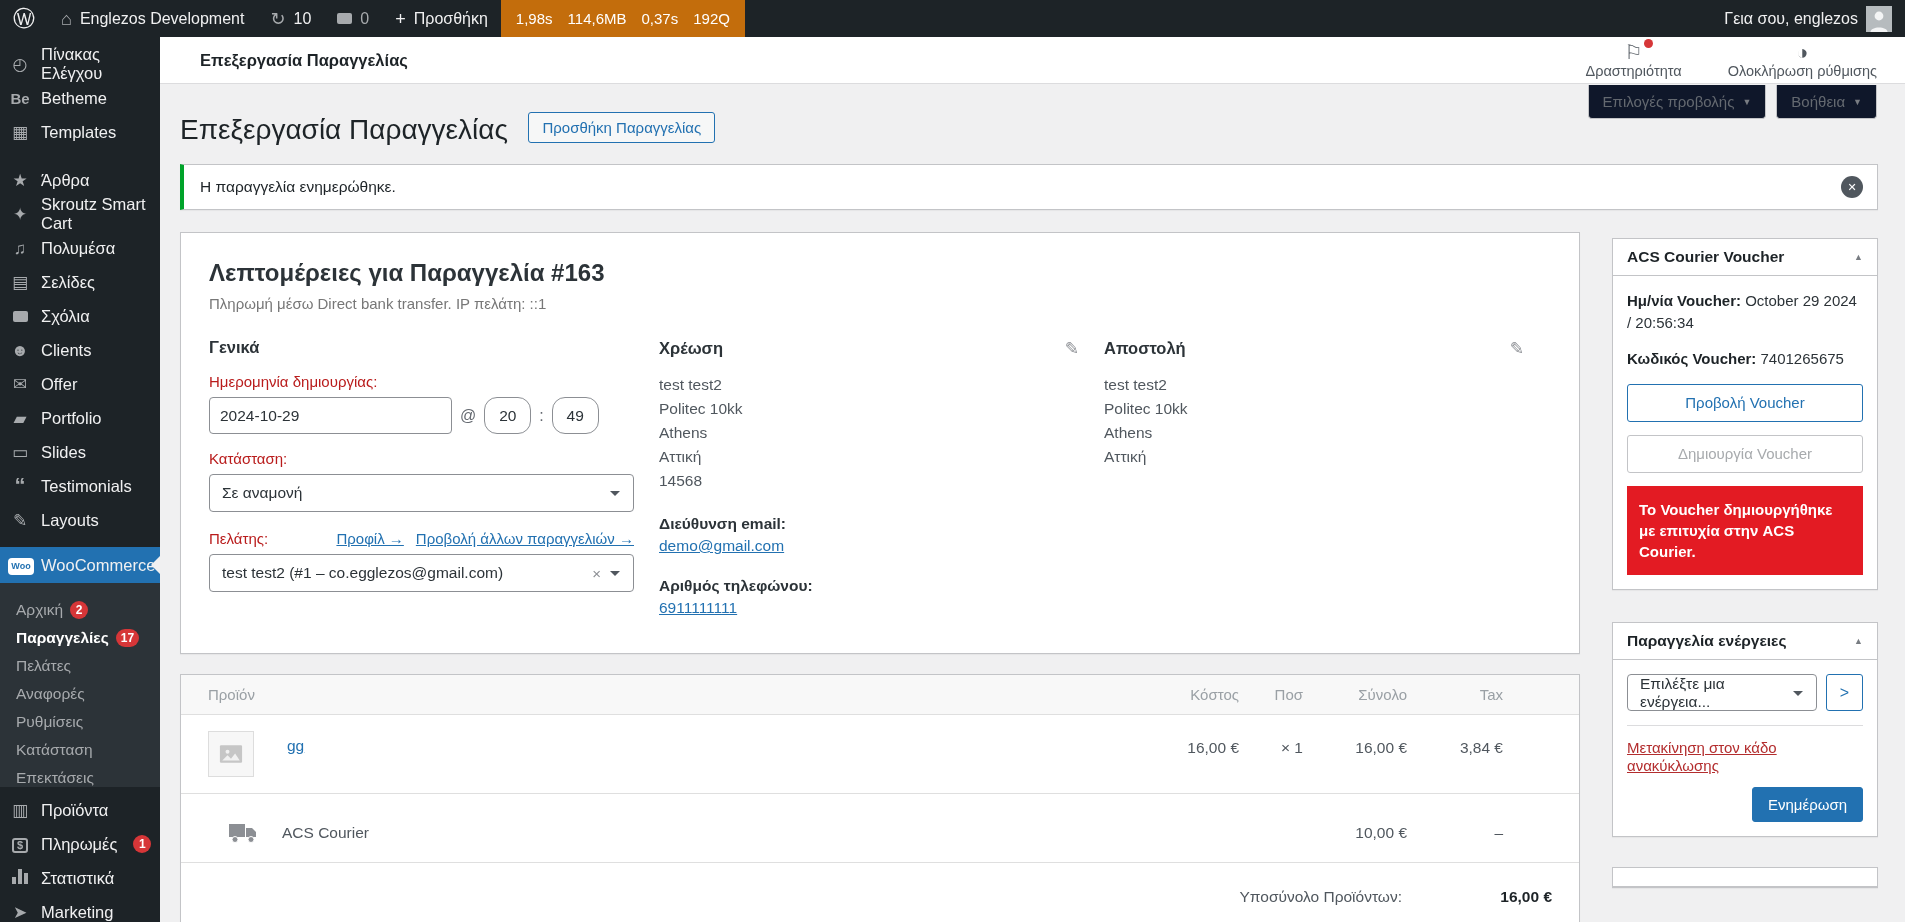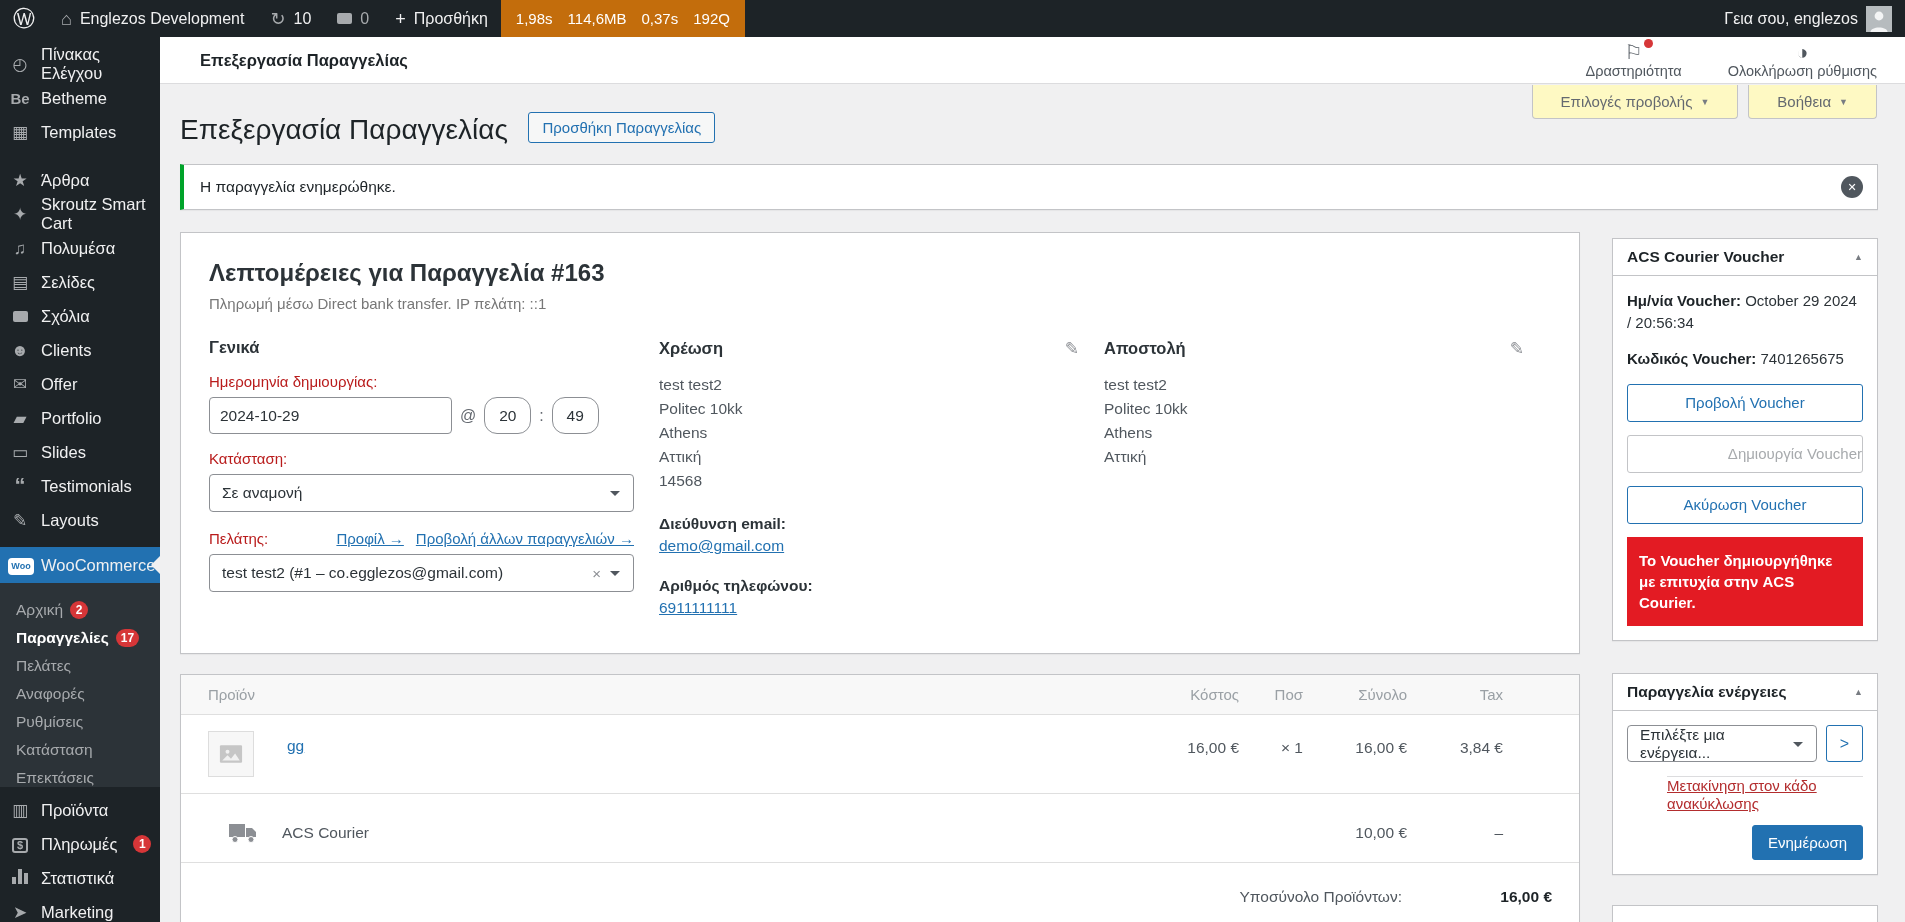--- a/index.html
+++ b/index.html
@@ -53,8 +53,8 @@
   .dot { position:absolute; top:-3px; right:-10px; width:9px; height:9px; border-radius:50%; background:#d63638; }
 
   .meta-tabs { position:absolute; top:48px; right:28px; display:flex; gap:10px; z-index:10; }
-  .tab { background:#fef9c3; border:1px solid #c3c4c7; border-top:none; border-radius:0 0 4px 4px;
-    padding:8px 28px; font-size:15px; color:#646970; display:flex; align-items:center; gap:8px; }
+  .tab { background:#0f172a; border:1px solid #c3c4c7; border-top:none; border-radius:0 0 4px 4px;
+    padding:8px 14px; font-size:15px; color:#646970; display:flex; align-items:center; gap:8px; }
   .caret { font-size:9px; color:#787c82; }
 
   .wrap { padding:0 27px 0 20px; }

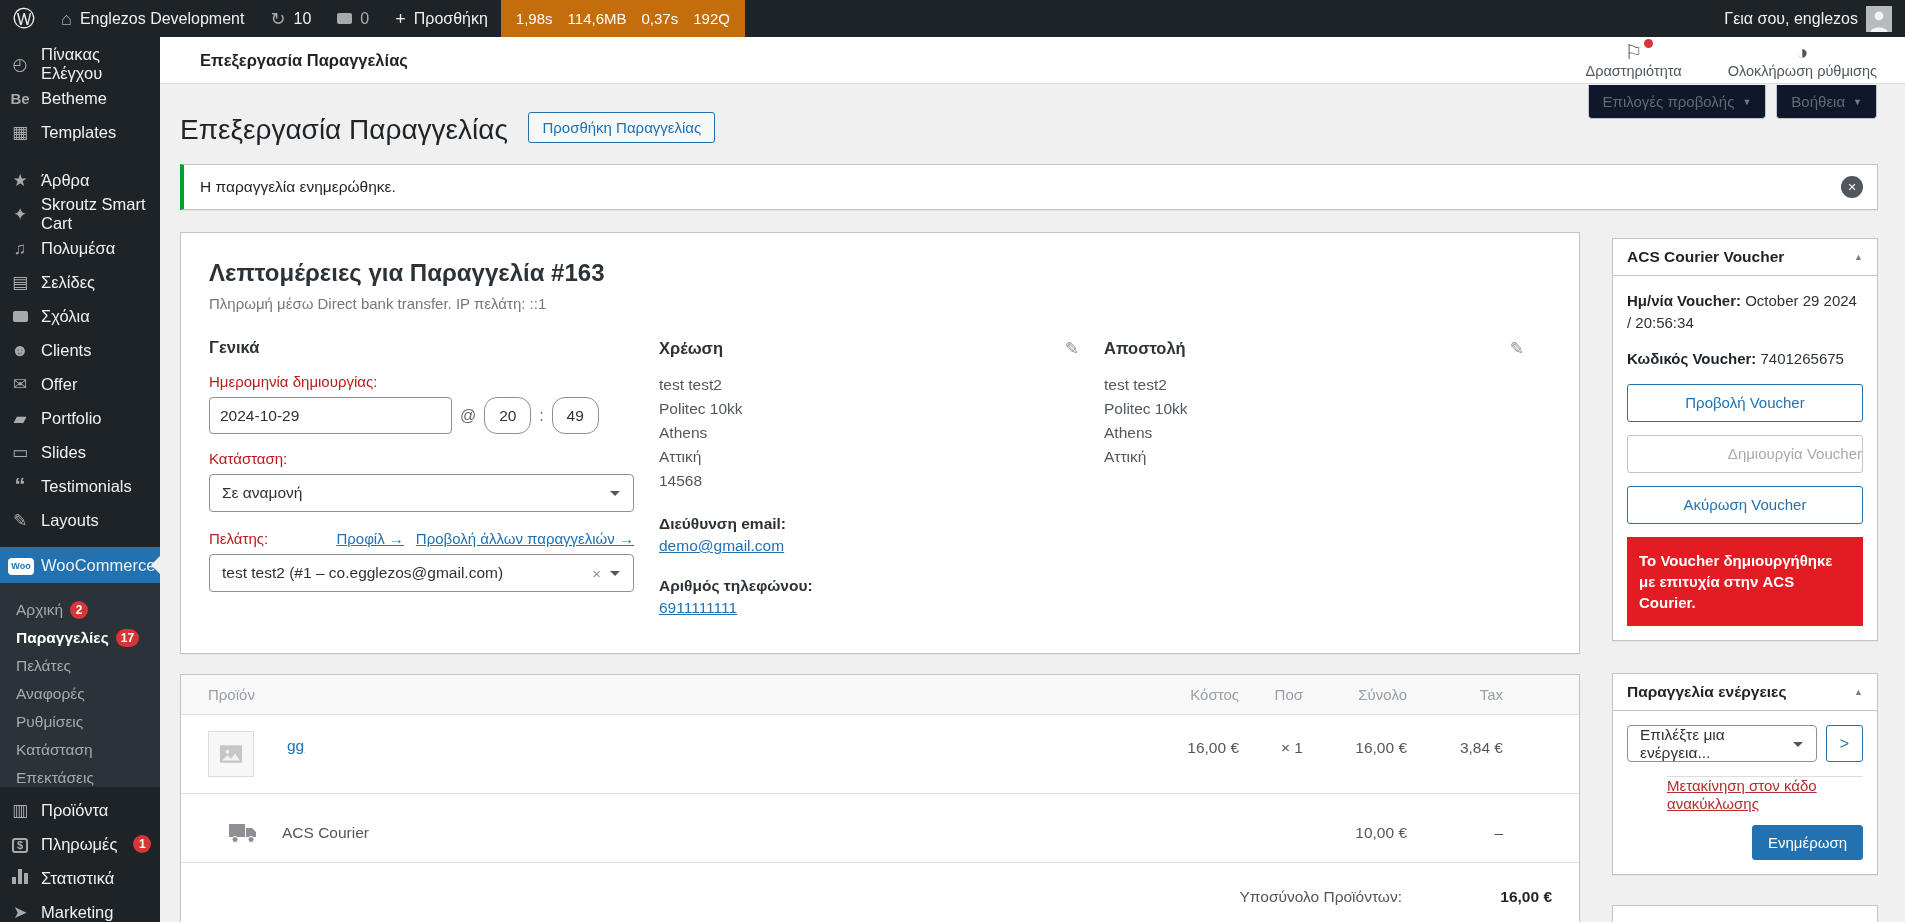--- a/index.html
+++ b/index.html
@@ -134,7 +134,7 @@
   .vbtn { display:block; width:100%; background:#fff; border:1px solid #2271b1; color:#2271b1; border-radius:3px;
     height:38px; font-size:15px; text-align:center; line-height:36px; margin-bottom:13px;
     font-family:"Liberation Sans","DejaVu Sans",sans-serif; cursor:pointer; }
-  .vbtn.disabled { border-color:#c3c4c7; color:#a7aaad; cursor:default;text-align:right; }
+  .vbtn.disabled { border-color:#c3c4c7; color:#a7aaad; cursor:default; }
   .valert { margin-top:5px; background:#e31b23; color:#fff; font-weight:bold; font-size:15px; line-height:21px; padding:13px 12px; }
 
   .actions-panel { margin-top:32px; }

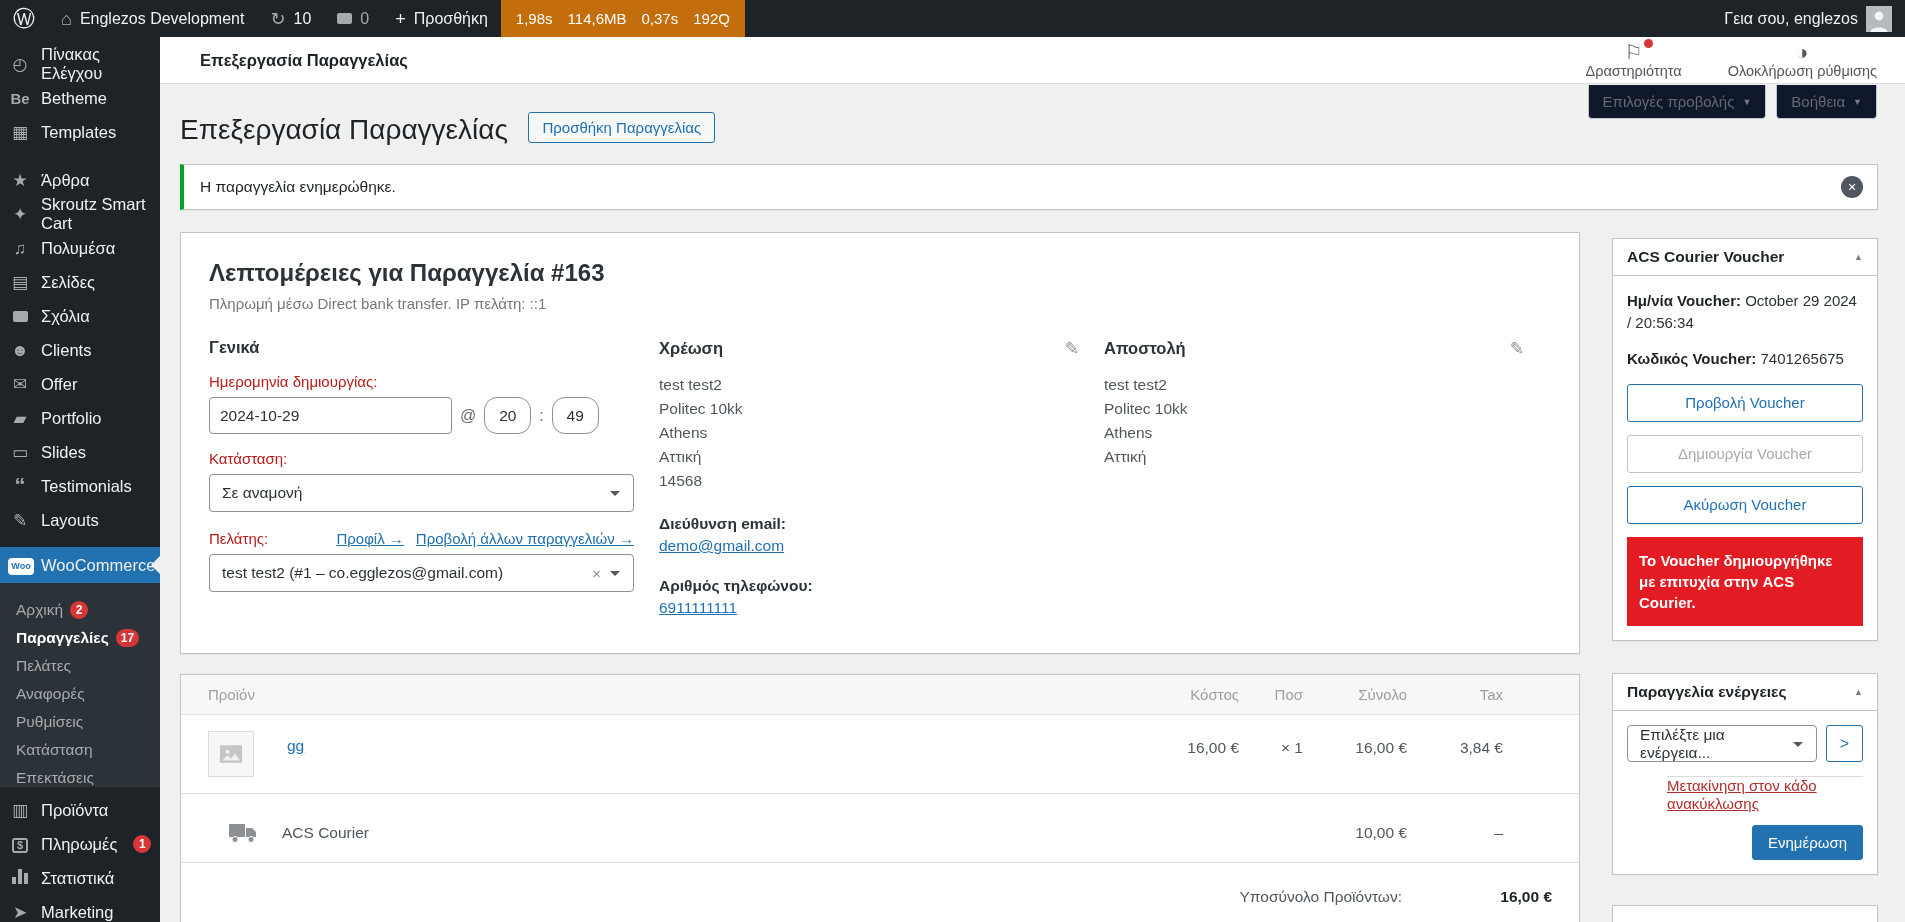--- a/index.html
+++ b/index.html
@@ -493,7 +493,6 @@
               <span>7401265675</span></p>
             <button class="vbtn">Προβολή Voucher</button>
             <button class="vbtn disabled">Δημιουργία Voucher</button>
-            <button class="vbtn">Ακύρωση Voucher</button>
             <div class="valert">Το Voucher δημιουργήθηκε με επιτυχία στην ACS Courier.</div>
           </div>
         </div>

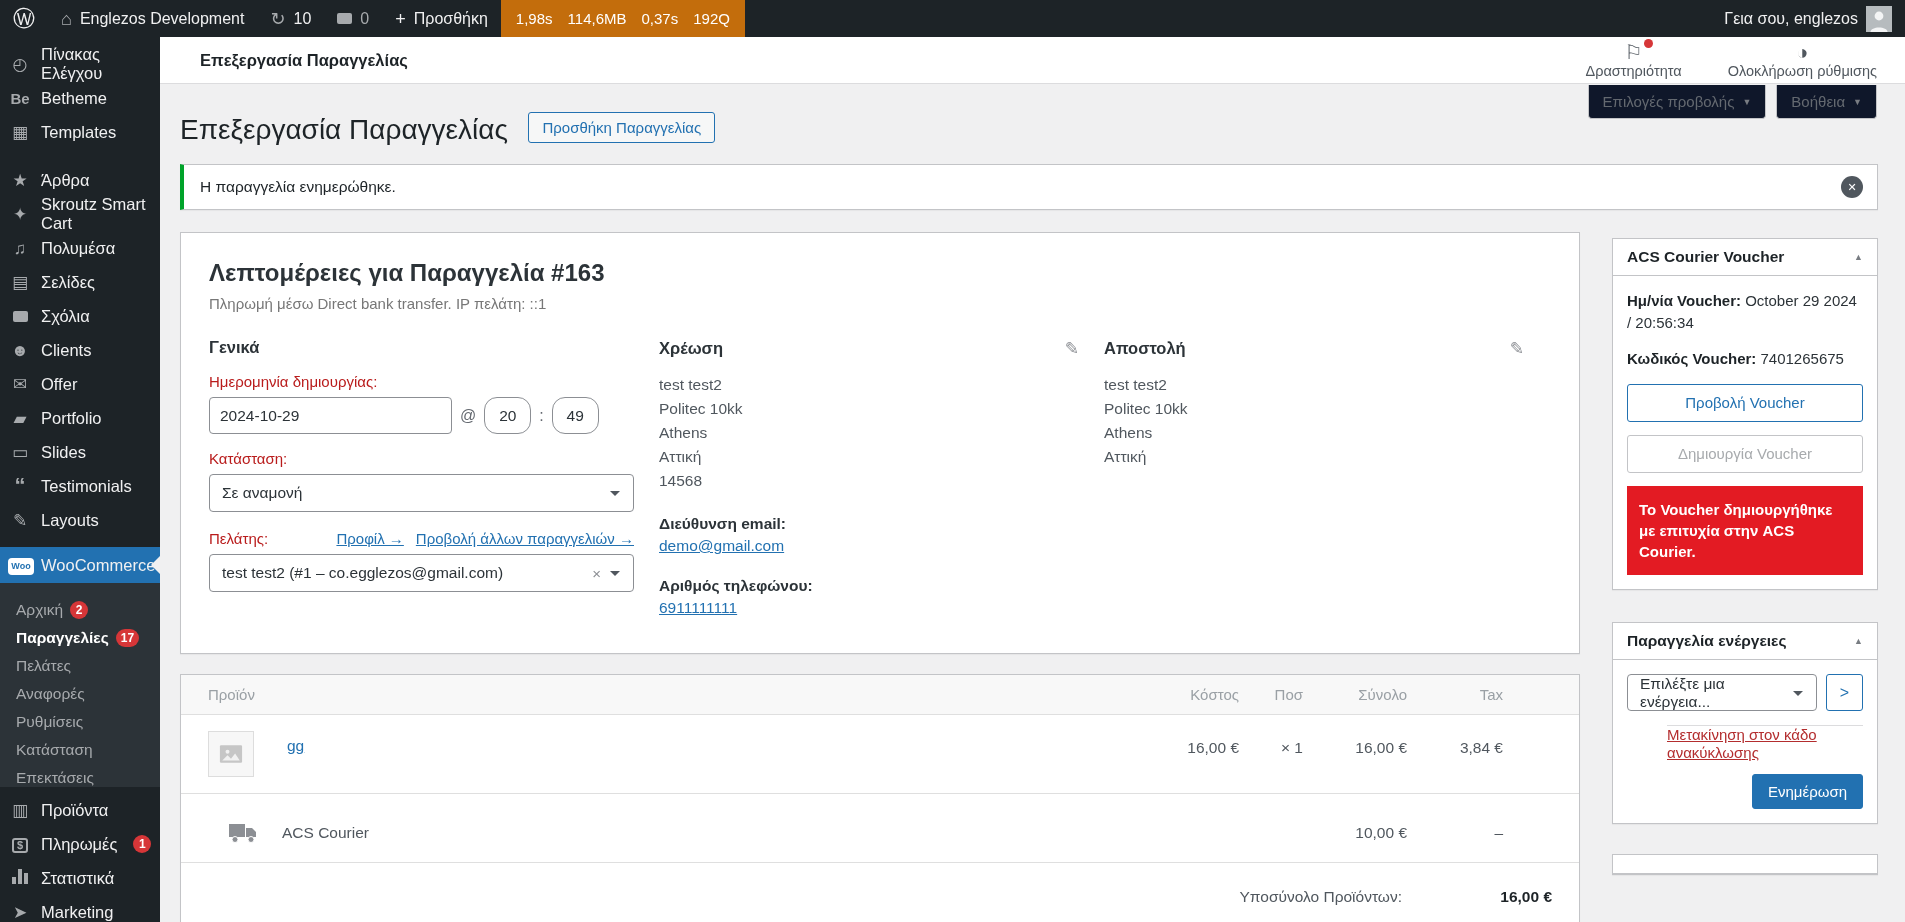--- a/index.html
+++ b/index.html
@@ -141,7 +141,7 @@
   .act-row { display:flex; gap:9px; }
   .act-row .select { flex:1; width:auto; height:37px; }
   .go-btn { width:37px; height:37px; border:1px solid #2271b1; color:#2271b1; background:#fff; border-radius:3px; font-size:16px; cursor:pointer; }
-  .act-foot { border-top:1px solid #dcdcde; margin-top:14px; padding-top:0;margin-left:40px; }
+  .act-foot { border-top:1px solid #dcdcde; margin-top:14px; padding-top:13px; }
   a.trash { color:#b32d2e; text-decoration:underline; font-size:15px; }
   .update-row { display:flex; justify-content:flex-end; margin-top:12px; }
   .btn-primary { background:#2271b1; border:1px solid #2271b1; color:#fff; border-radius:3px; padding:8px 15px; font-size:15px;

